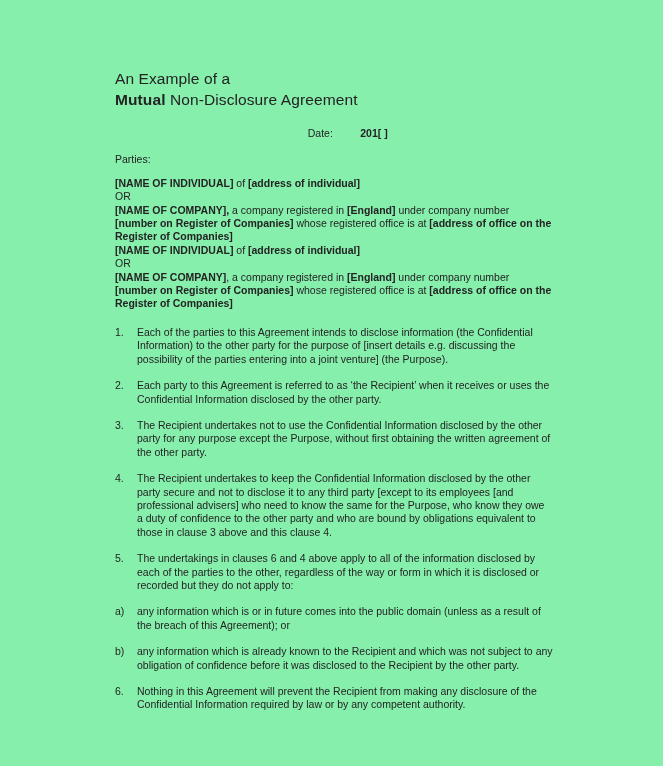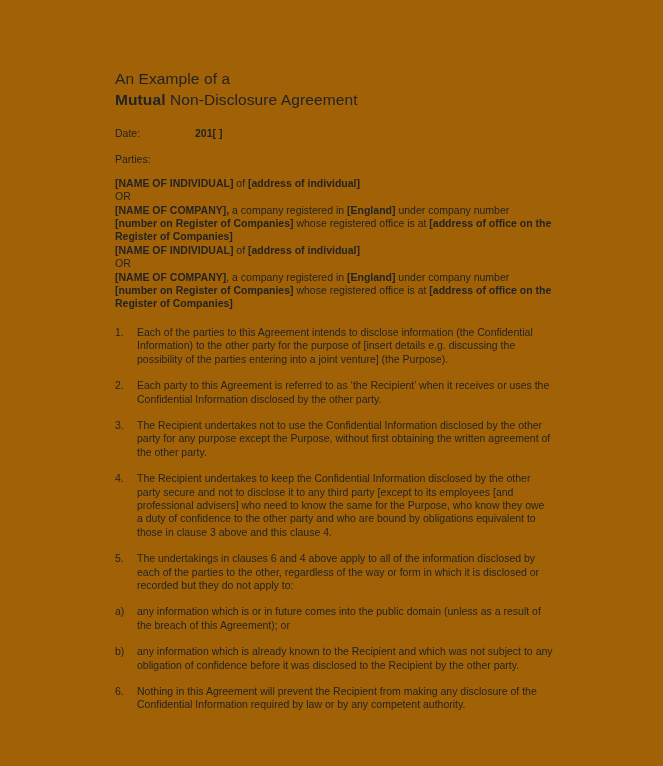--- a/index.html
+++ b/index.html
@@ -11,7 +11,7 @@
     position: relative;
     width: 663px;
     height: 766px;
-    background: #a16207;
+    background: #86efac;
     font-family: "Liberation Sans", sans-serif;
     color: #232323;
     overflow: hidden;

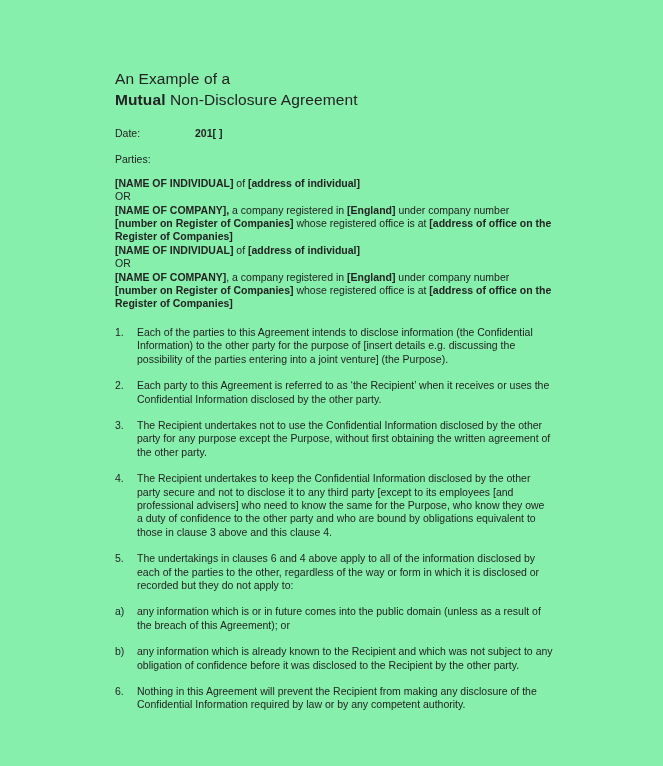--- a/index.html
+++ b/index.html
@@ -34,6 +34,7 @@
     font-size: 10.5px;
     line-height: 13.4px;
     margin-bottom: 13px;
+    text-align: center;
   }
   .date-label {
     display: inline-block;

